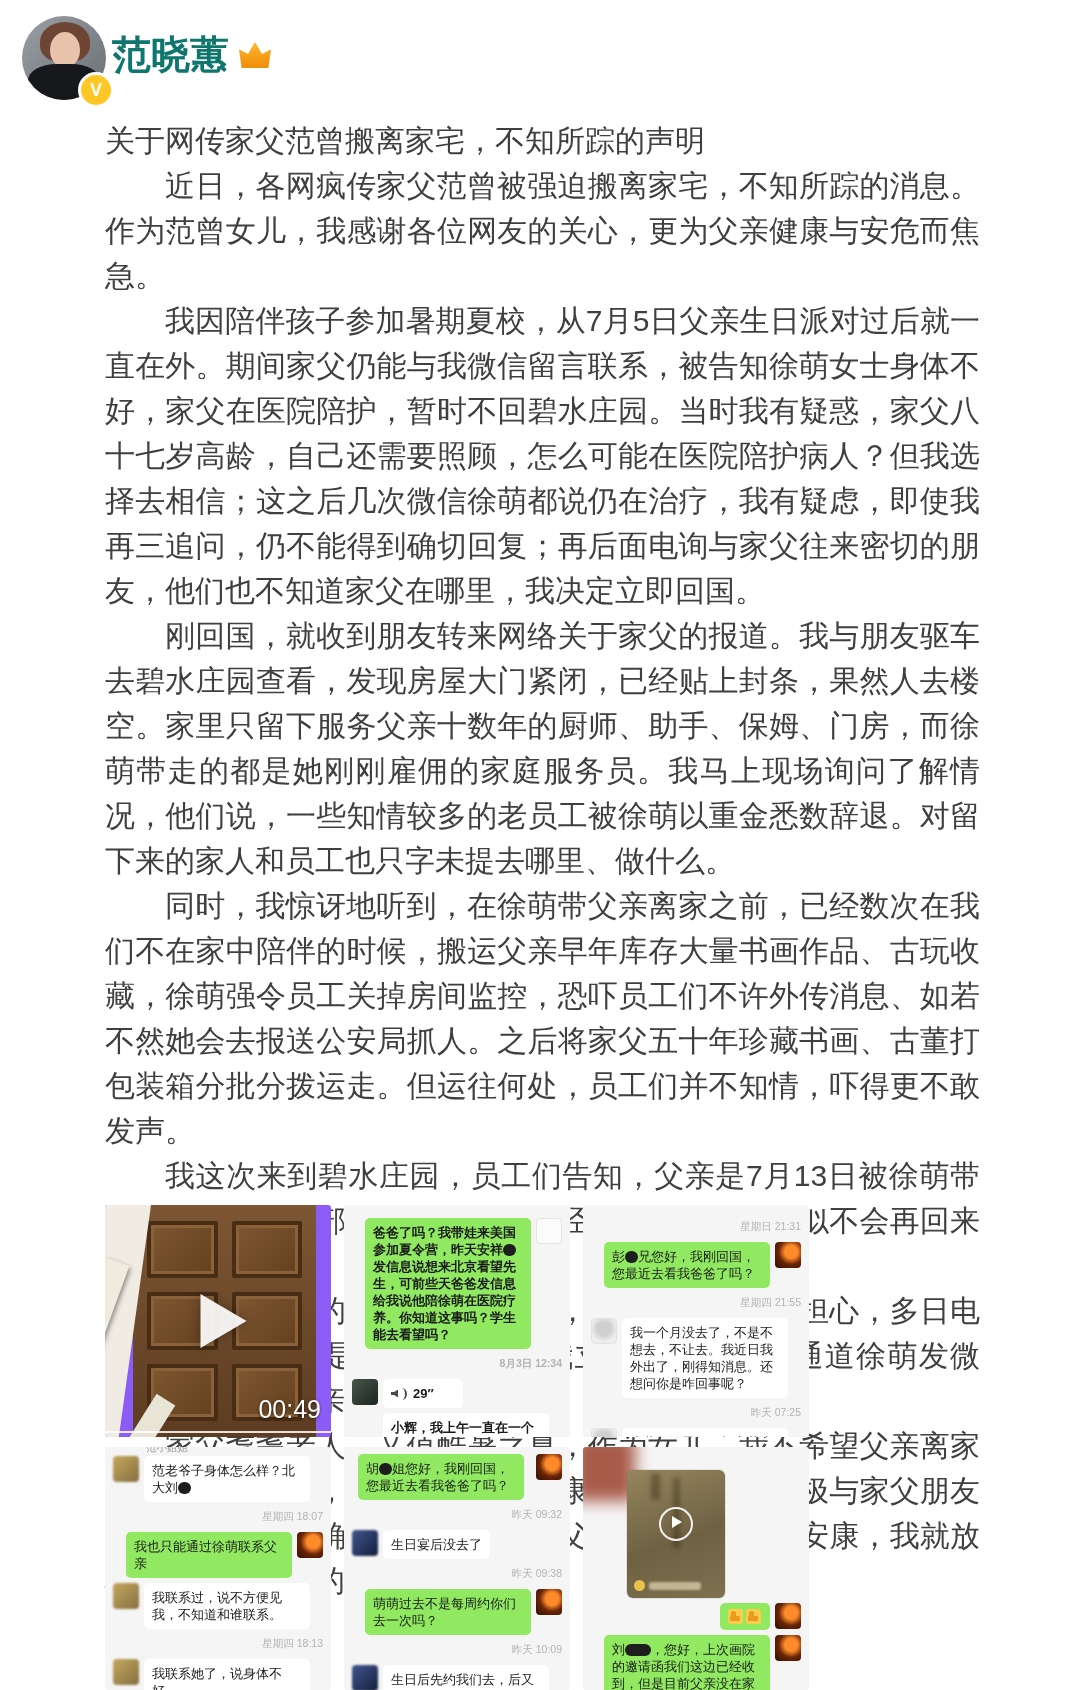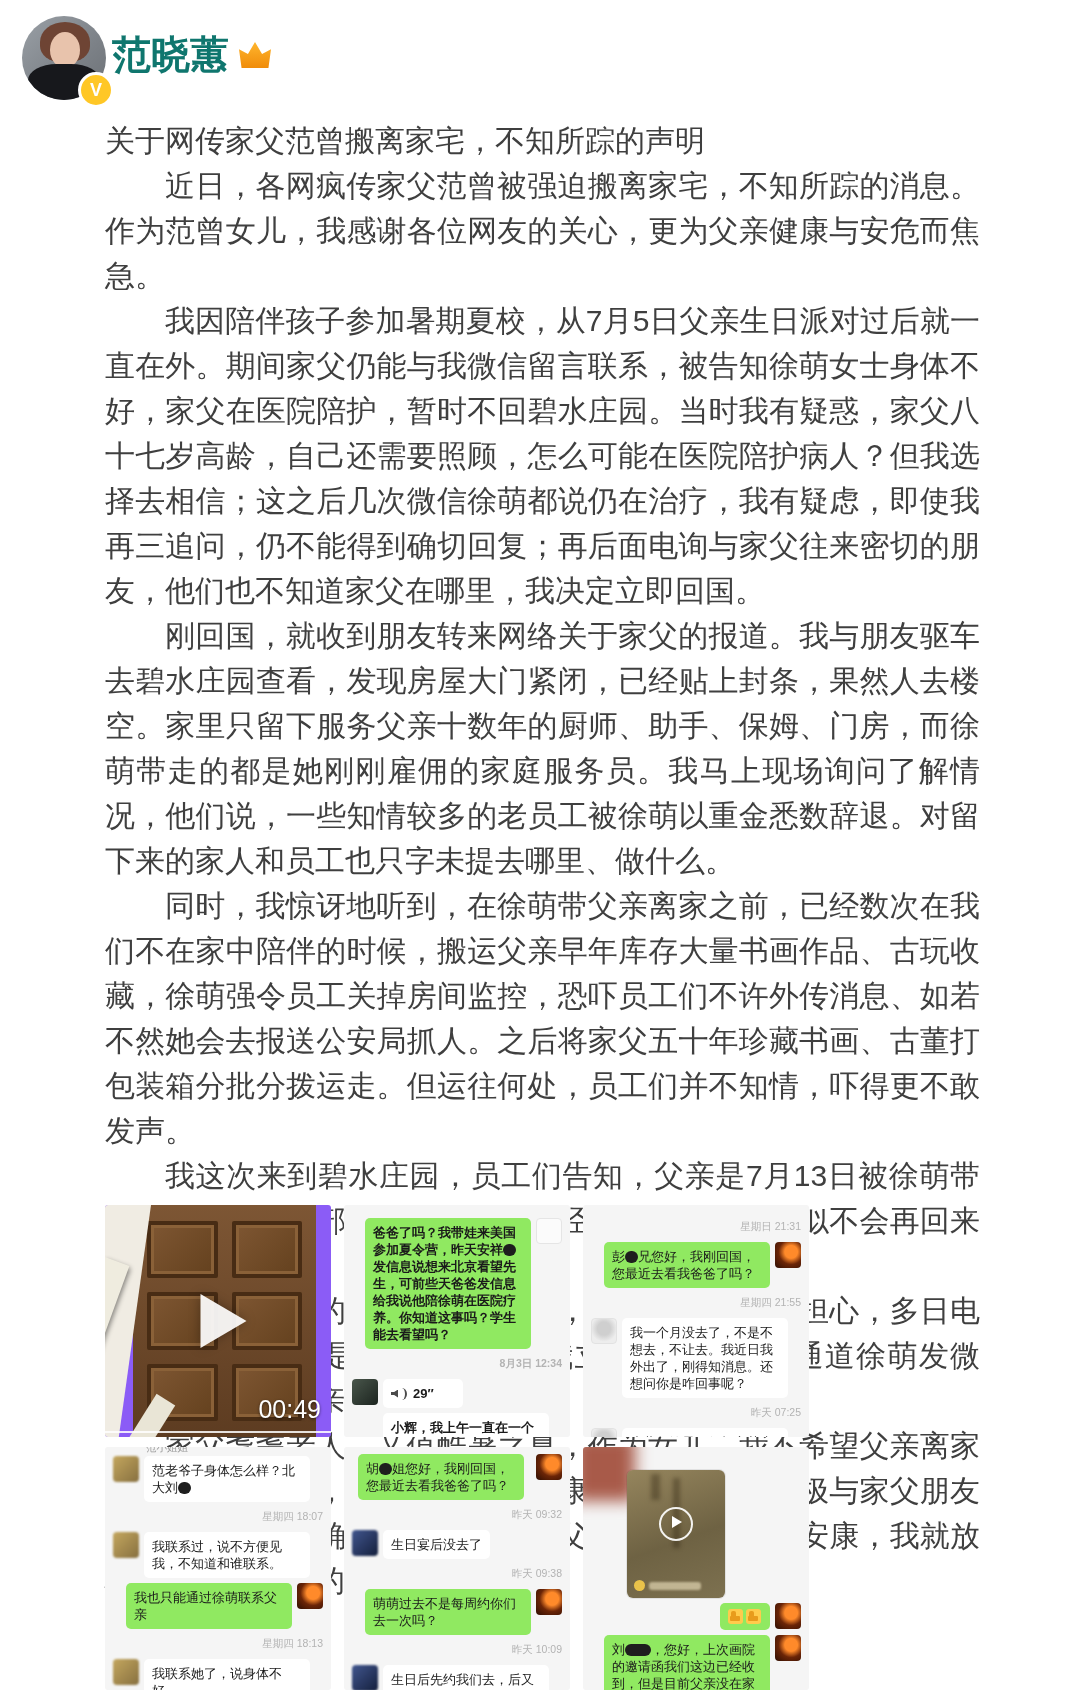--- a/index.html
+++ b/index.html
@@ -194,13 +194,13 @@
           <span class="bub white">范老爷子身体怎么样？北大刘<span class="redact" style="width:13px"></span></span>
         </div>
         <div class="ctime">星期四 18:07</div>
-        <div class="mrow left">
-          <span class="cav av-tan"></span>
-          <span class="bub white">我联系过，说不方便见我，不知道和谁联系。</span>
-        </div>
         <div class="mrow right">
           <span class="cav av-fire"></span>
           <span class="bub green">我也只能通过徐萌联系父亲</span>
+        </div>
+        <div class="mrow left">
+          <span class="cav av-tan"></span>
+          <span class="bub white">我联系过，说不方便见我，不知道和谁联系。</span>
         </div>
         <div class="ctime">星期四 18:13</div>
         <div class="mrow left">

